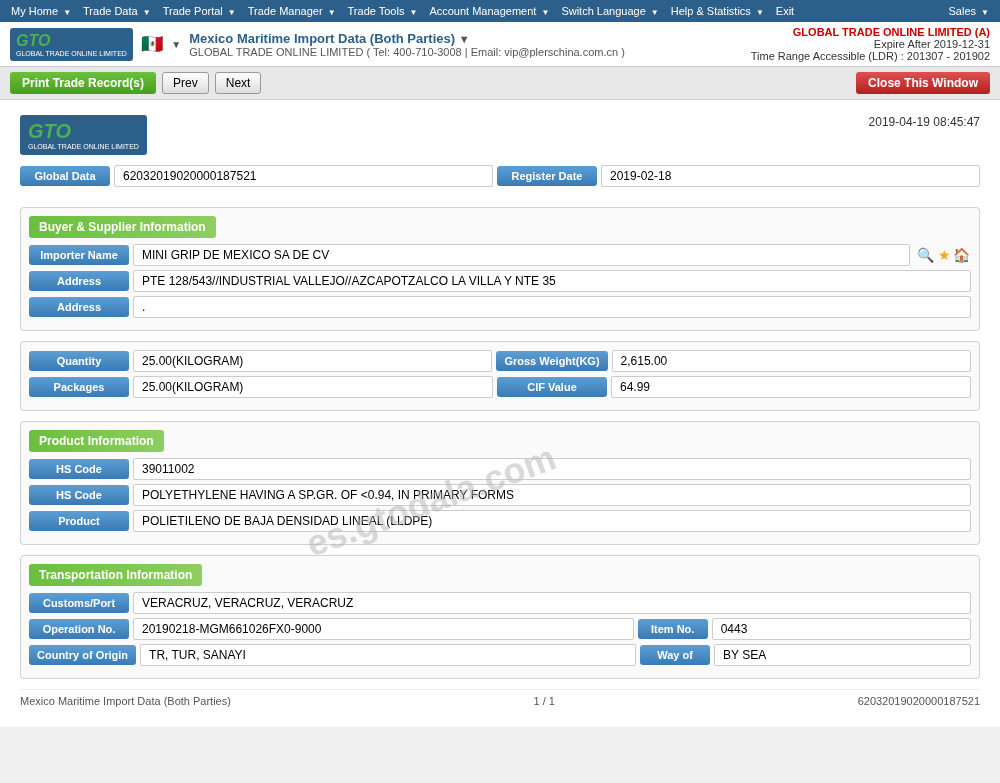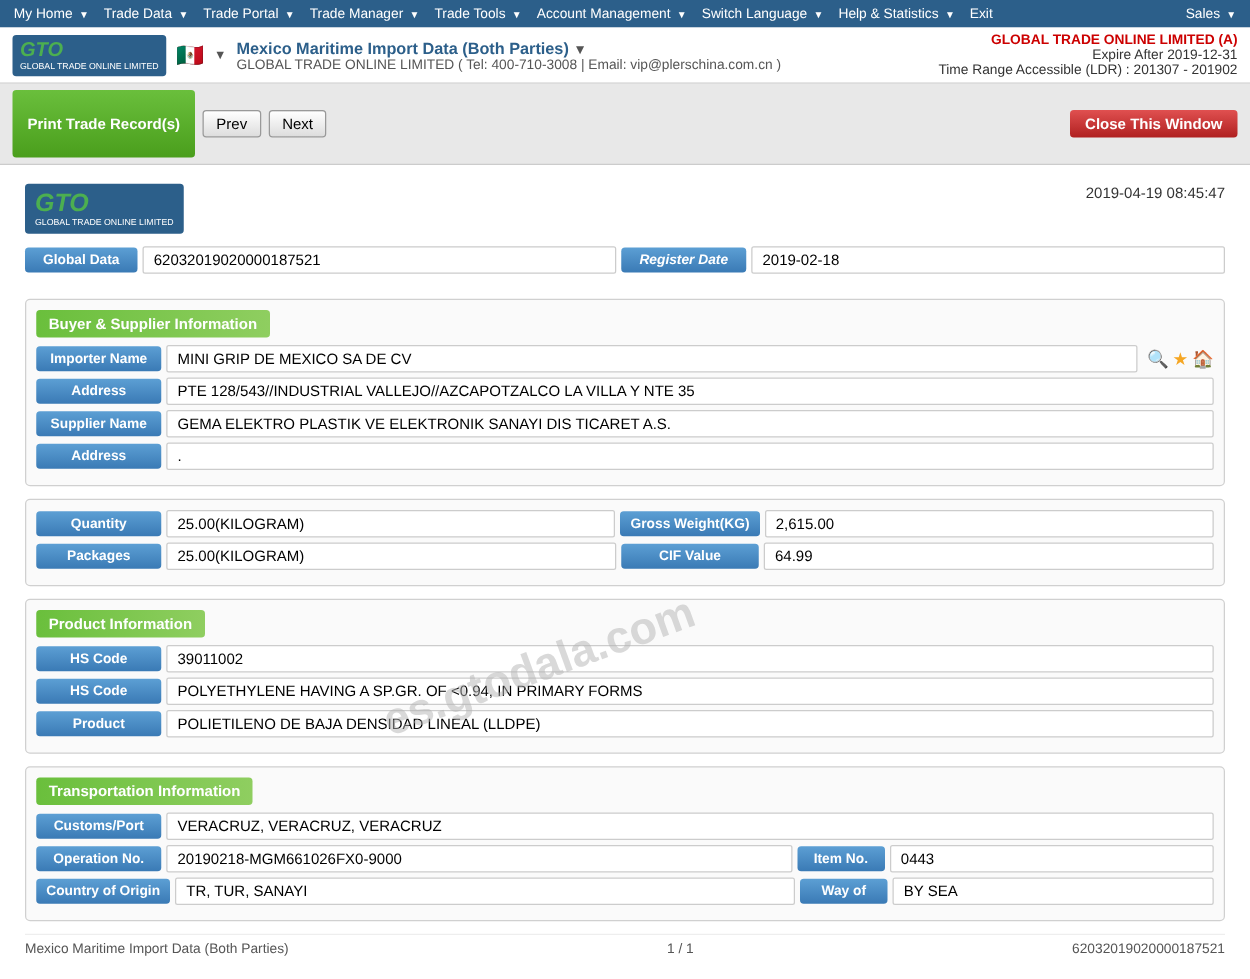--- a/index.html
+++ b/index.html
@@ -28,7 +28,7 @@
 
     
     .action-bar { background: #e8e8e8; padding: 5px 10px; display: flex; align-items: center; gap: 6px; border-bottom: 1px solid #ccc; }
-    .btn-green { background: linear-gradient(to bottom, #6abf3c, #4a9e1c); color: #fff; border: none; padding: 20px 12px; border-radius: 3px; cursor: pointer; font-size: 12px; font-weight: bold; }
+    .btn-green { background: linear-gradient(to bottom, #6abf3c, #4a9e1c); color: #fff; border: none; padding: 4px 12px; border-radius: 3px; cursor: pointer; font-size: 12px; font-weight: bold; }
     .btn-nav { background: linear-gradient(to bottom, #fff, #ddd); border: 1px solid #999; padding: 3px 10px; border-radius: 3px; cursor: pointer; font-size: 12px; }
     .btn-red { background: linear-gradient(to bottom, #e05050, #b02020); color: #fff; border: none; padding: 4px 12px; border-radius: 3px; cursor: pointer; font-size: 12px; font-weight: bold; margin-left: auto; }
 

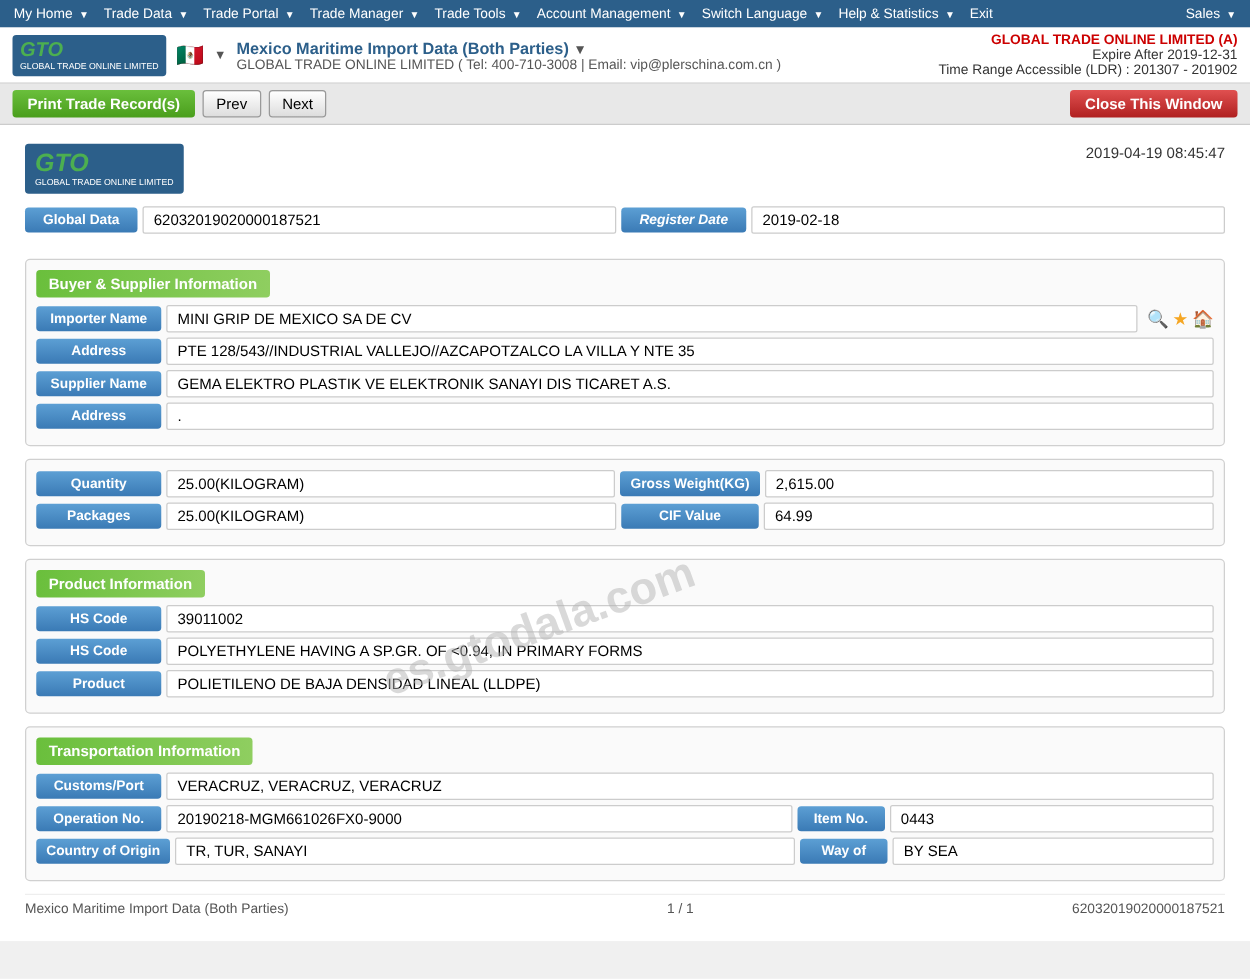--- a/index.html
+++ b/index.html
@@ -131,7 +131,7 @@
   <div class="field-row" style="margin-bottom: 20px;">
     <span class="field-label" style="min-width:90px;">Global Data</span>
     <span class="field-value" style="min-width:180px;">62032019020000187521</span>
-    <span class="field-label" style="min-width:100px;font-style:italic;">Register Date</span>
+    <span class="field-label" style="min-width:100px;">Register Date</span>
     <span class="field-value">2019-02-18</span>
   </div>
 

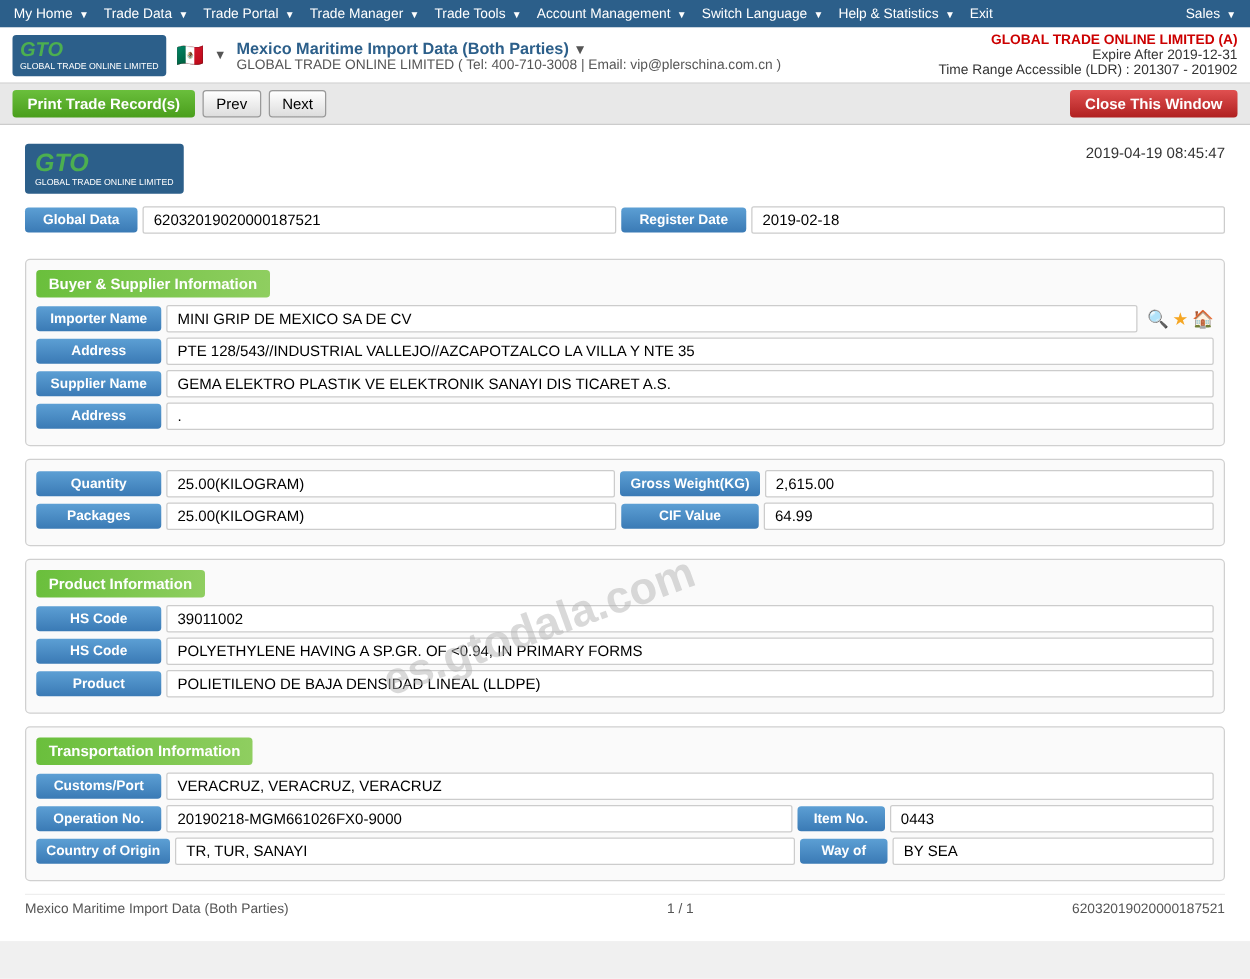--- a/index.html
+++ b/index.html
@@ -154,10 +154,6 @@
     </div>
 
 
-    <div class="field-row">
-      <span class="field-label">Supplier Name</span>
-      <span class="field-value" style="flex:1;">GEMA ELEKTRO PLASTIK VE ELEKTRONIK SANAYI DIS TICARET A.S.</span>
-    </div>
 
     <div class="field-row">
       <span class="field-label">Address</span>

